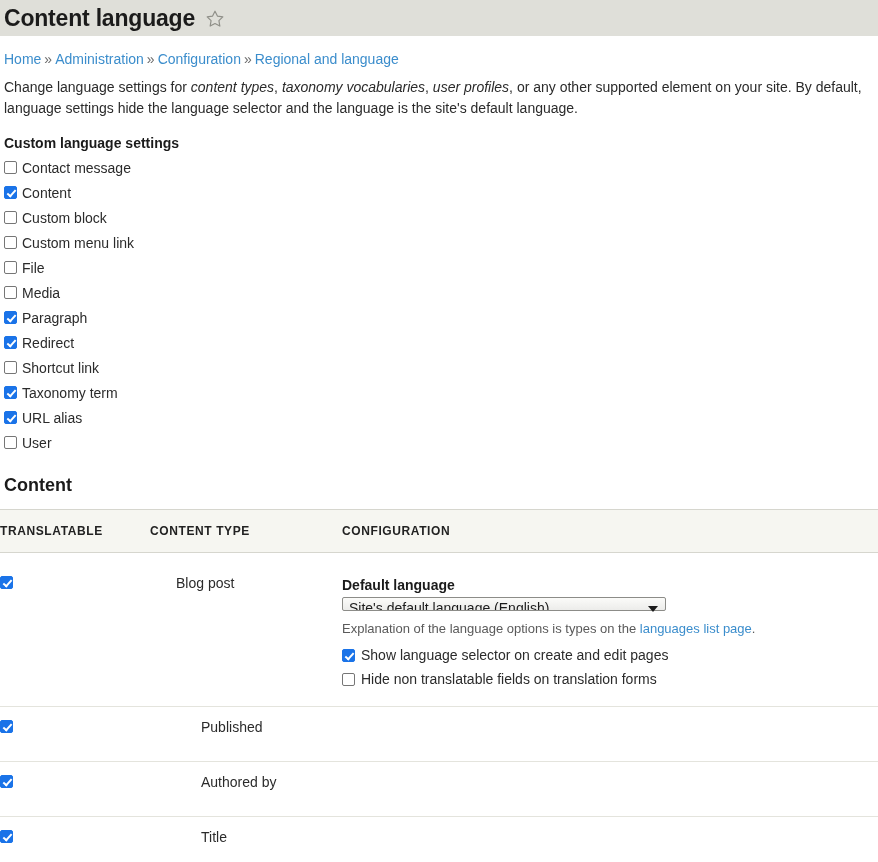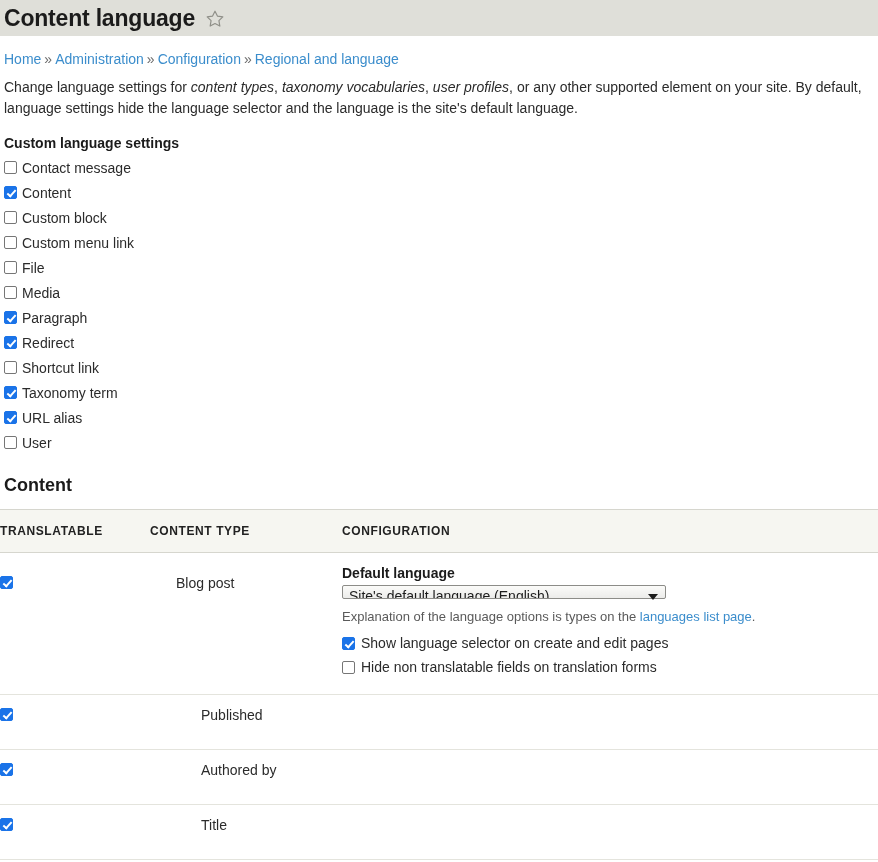--- a/index.html
+++ b/index.html
@@ -172,7 +172,7 @@
   tr.row-main td { padding-top: 20px; padding-bottom: 20px; }
   tr.row-main td.td-check { padding-top: 23px; }
   tr.row-main td.td-type  { padding-top: 22px; padding-left: 26px; }
-  tr.row-main td.td-conf  { padding-top: 12px; }
+  tr.row-main td.td-conf  { padding-top: 24px; }
 
   
   tr.row-field td { height: 41px; }

